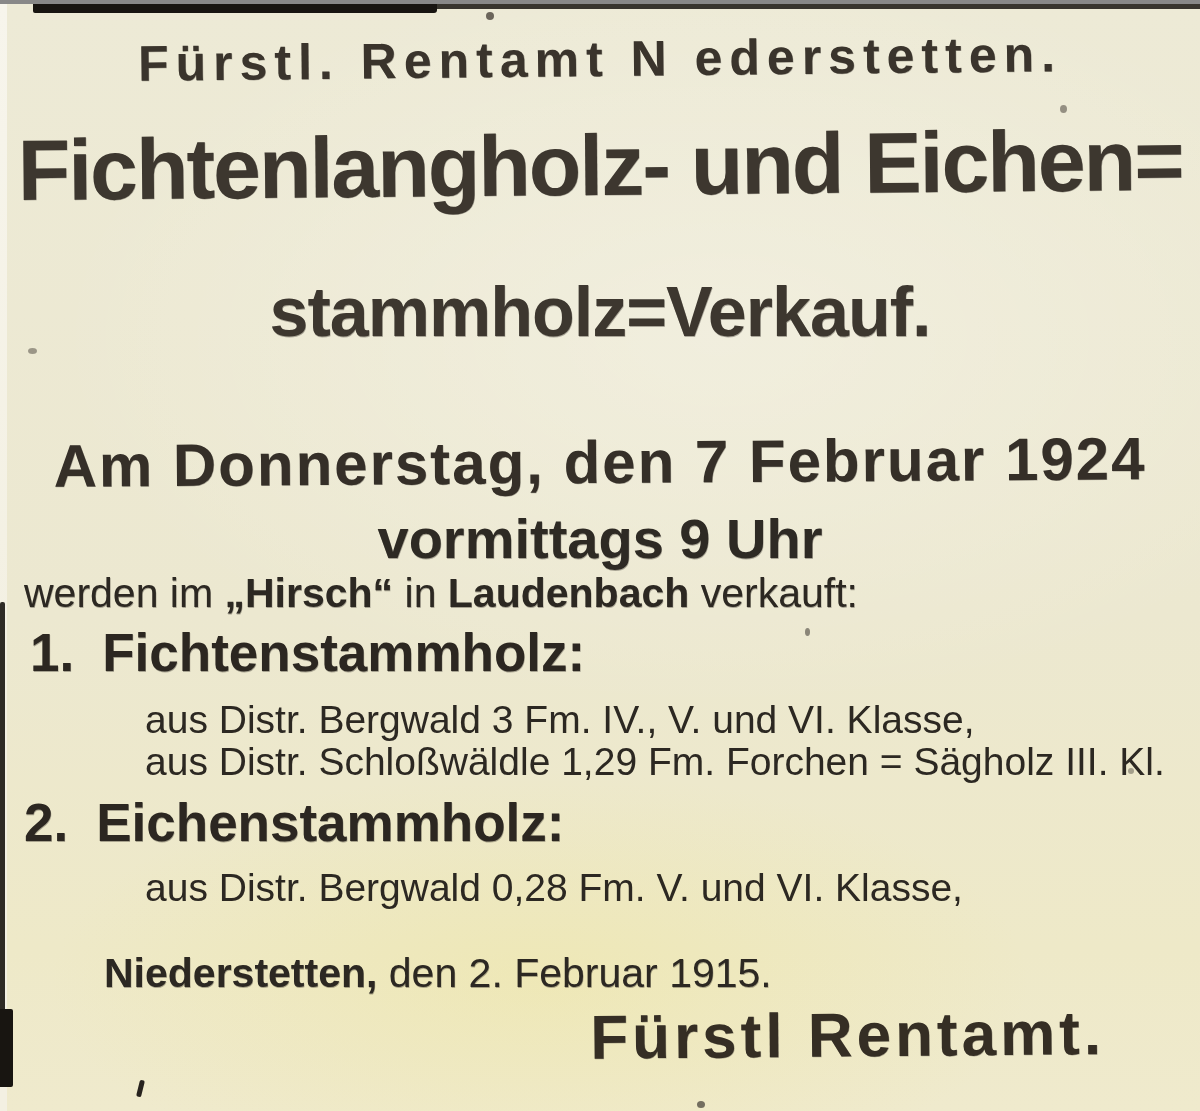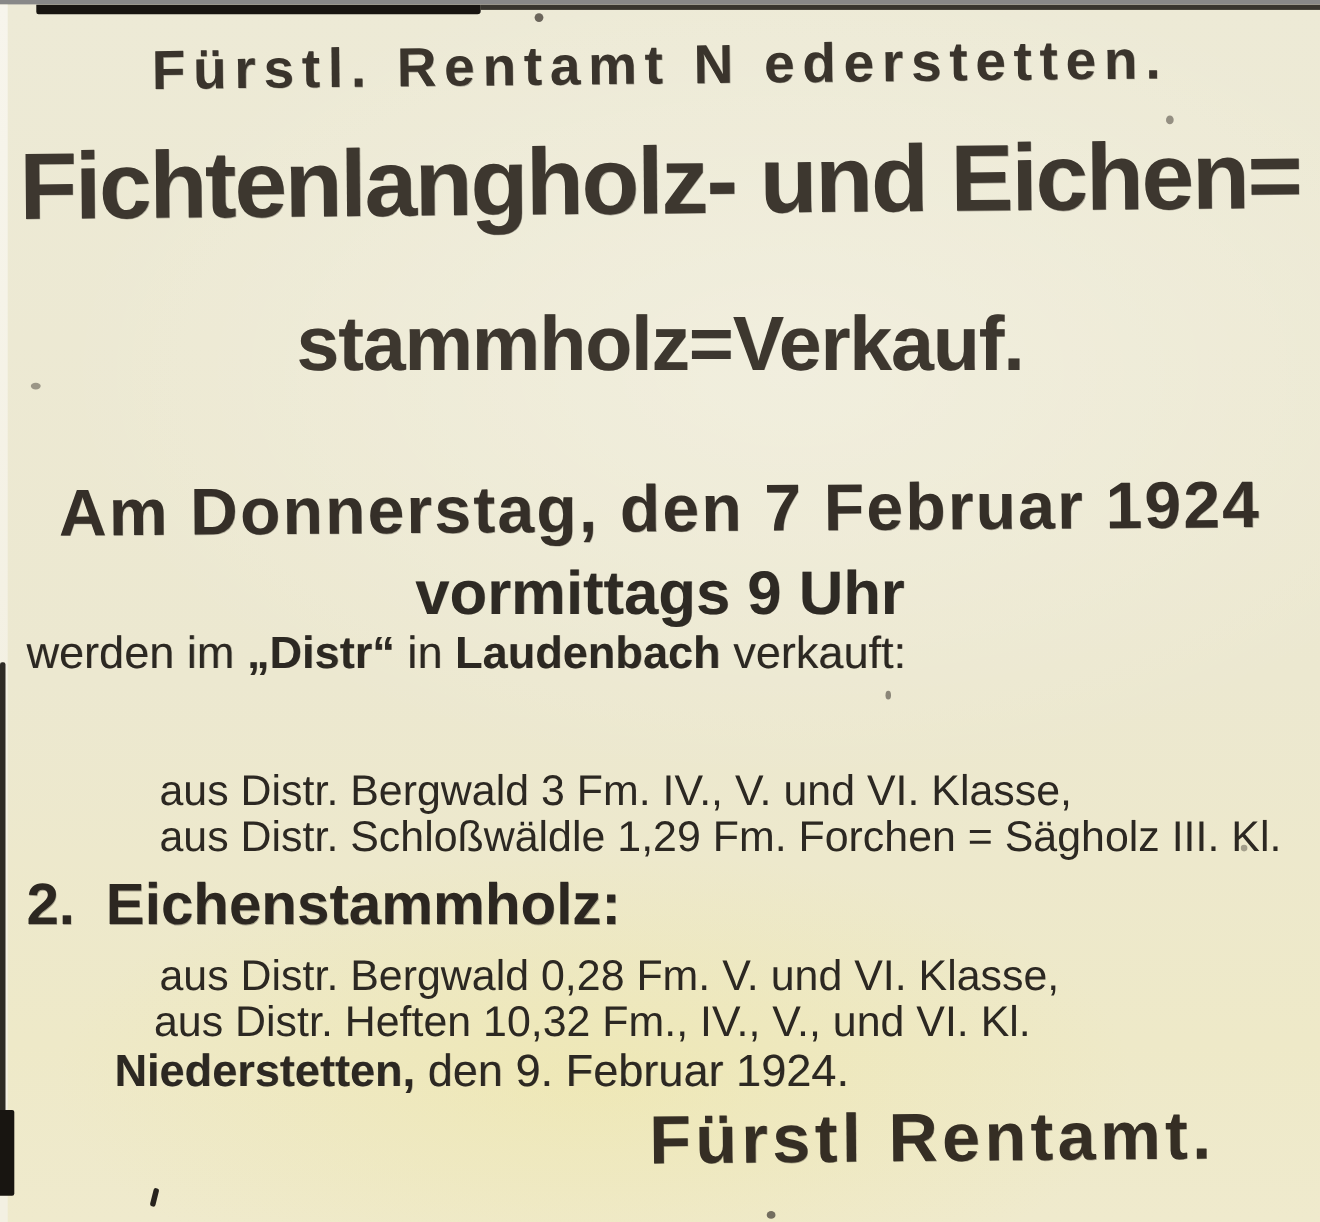--- a/index.html
+++ b/index.html
@@ -86,7 +86,7 @@
   <div class="ln dateline-big">Am Donnerstag, den 7 Februar 1924</div>
   <div class="ln timeline">vormittags 9 Uhr</div>
 
-  <div class="ln intro"><span>werden im </span><b>„Distr“</b><span> in </span><b>Laudenbach</b><span> verkauft:</span></div>
+  <div class="ln intro"><span>werden im </span><b>„Hirsch“</b><span> in </span><b>Laudenbach</b><span> verkauft:</span></div>
 
   <div class="ln detail d11">aus Distr. Bergwald 3 Fm. IV., V. und VI. Klasse,</div>
   <div class="ln detail d12">aus Distr. Schloßwäldle 1,29 Fm. Forchen = Sägholz III. Kl.</div>

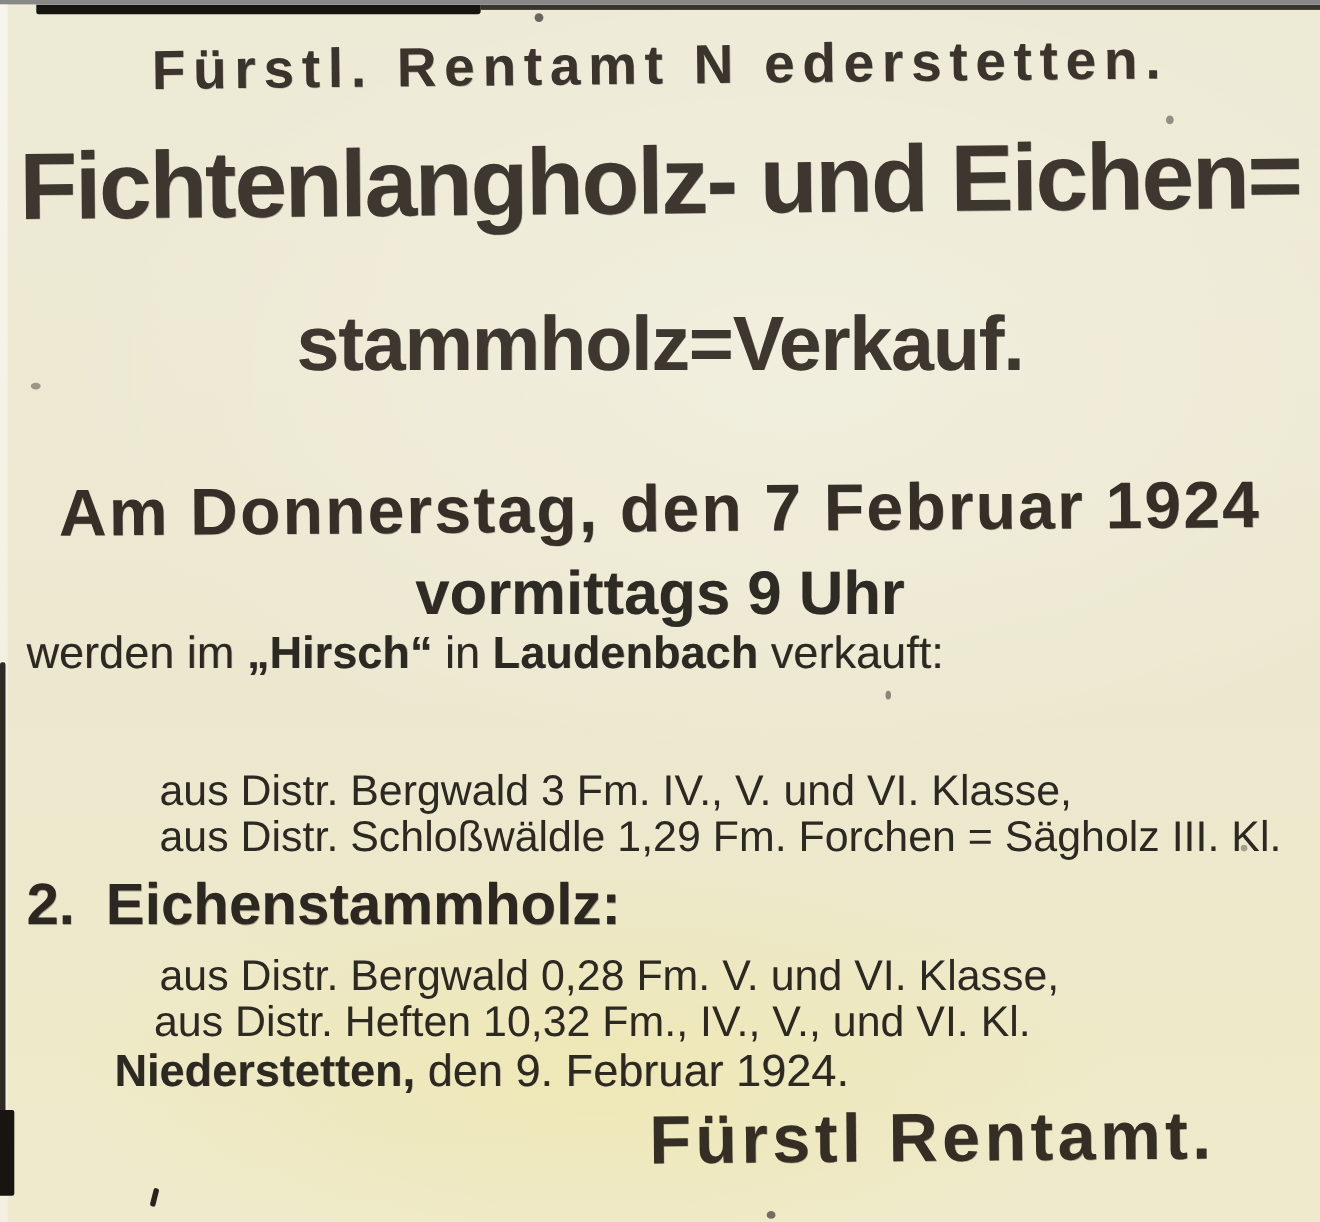--- a/index.html
+++ b/index.html
@@ -88,6 +88,7 @@
 
   <div class="ln intro"><span>werden im </span><b>„Hirsch“</b><span> in </span><b>Laudenbach</b><span> verkauft:</span></div>
 
+  <div class="ln item-head item1-head"><span class="item-num">1.</span><span>Fichtenstammholz:</span></div>
   <div class="ln detail d11">aus Distr. Bergwald 3 Fm. IV., V. und VI. Klasse,</div>
   <div class="ln detail d12">aus Distr. Schloßwäldle 1,29 Fm. Forchen = Sägholz III. Kl.</div>
 

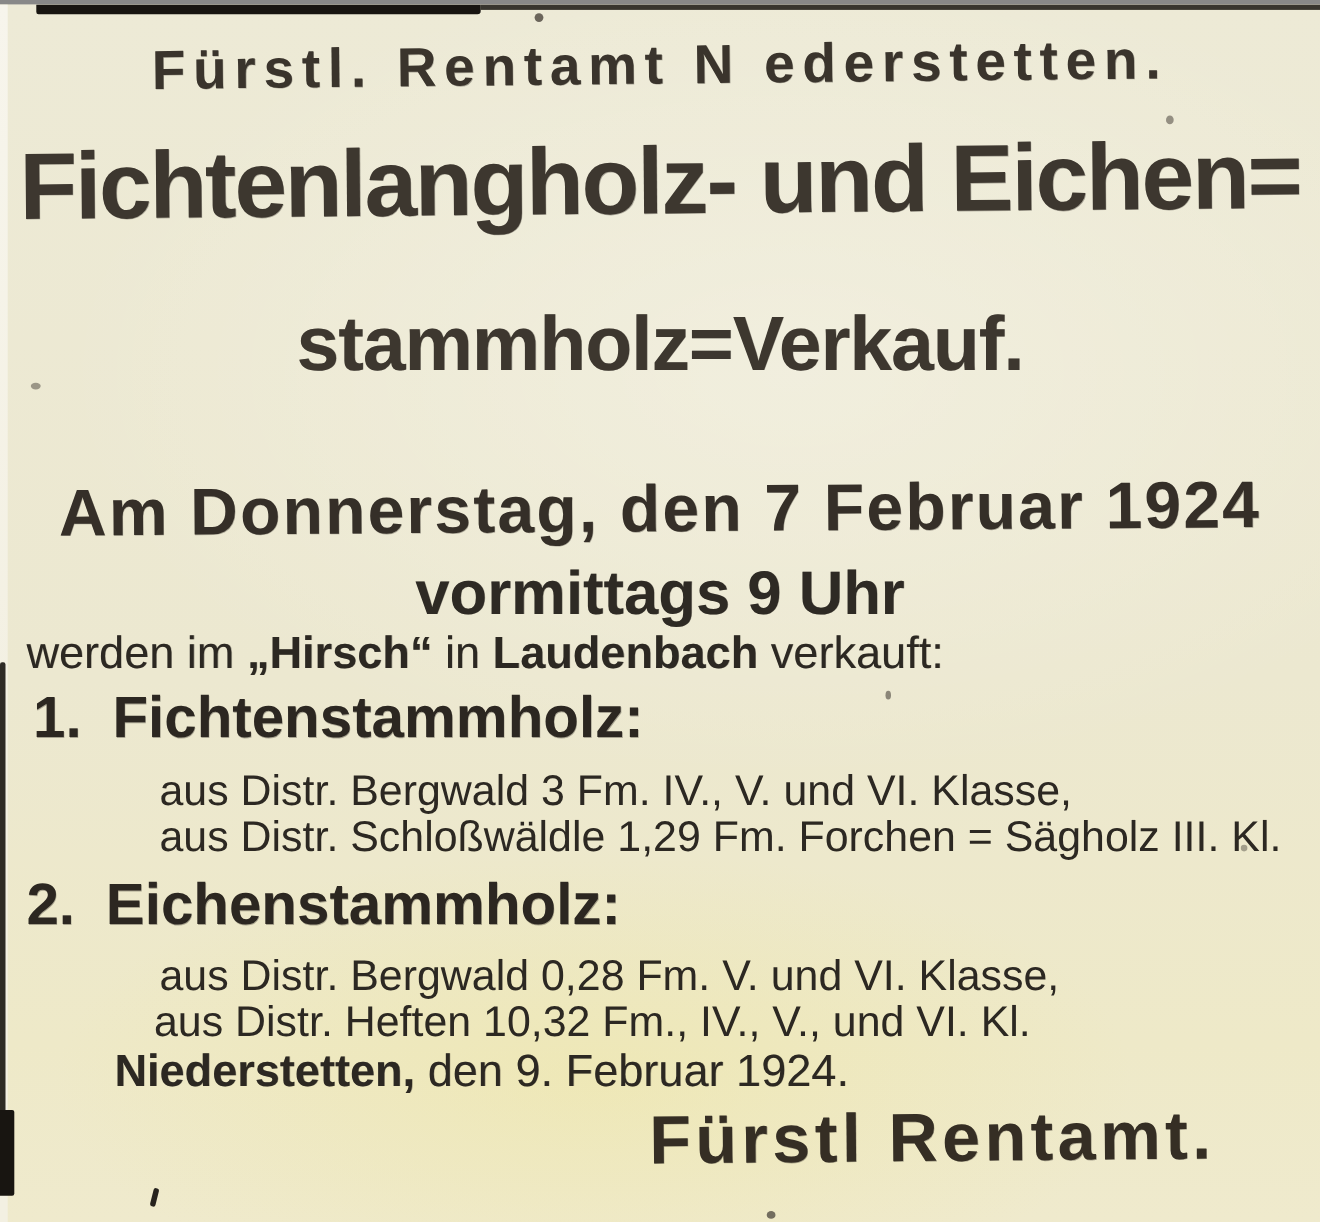--- a/index.html
+++ b/index.html
@@ -94,7 +94,6 @@
 
   <div class="ln item-head item2-head"><span class="item-num">2.</span><span>Eichenstammholz:</span></div>
   <div class="ln detail d21">aus Distr. Bergwald 0,28 Fm. V. und VI. Klasse,</div>
-  <div class="ln detail d22">aus Distr. Heften 10,32 Fm., IV., V., und VI. Kl.</div>
 
   <div class="ln footer-dateline"><b>Niederstetten,</b><span> den 9. Februar 1924.</span></div>
 

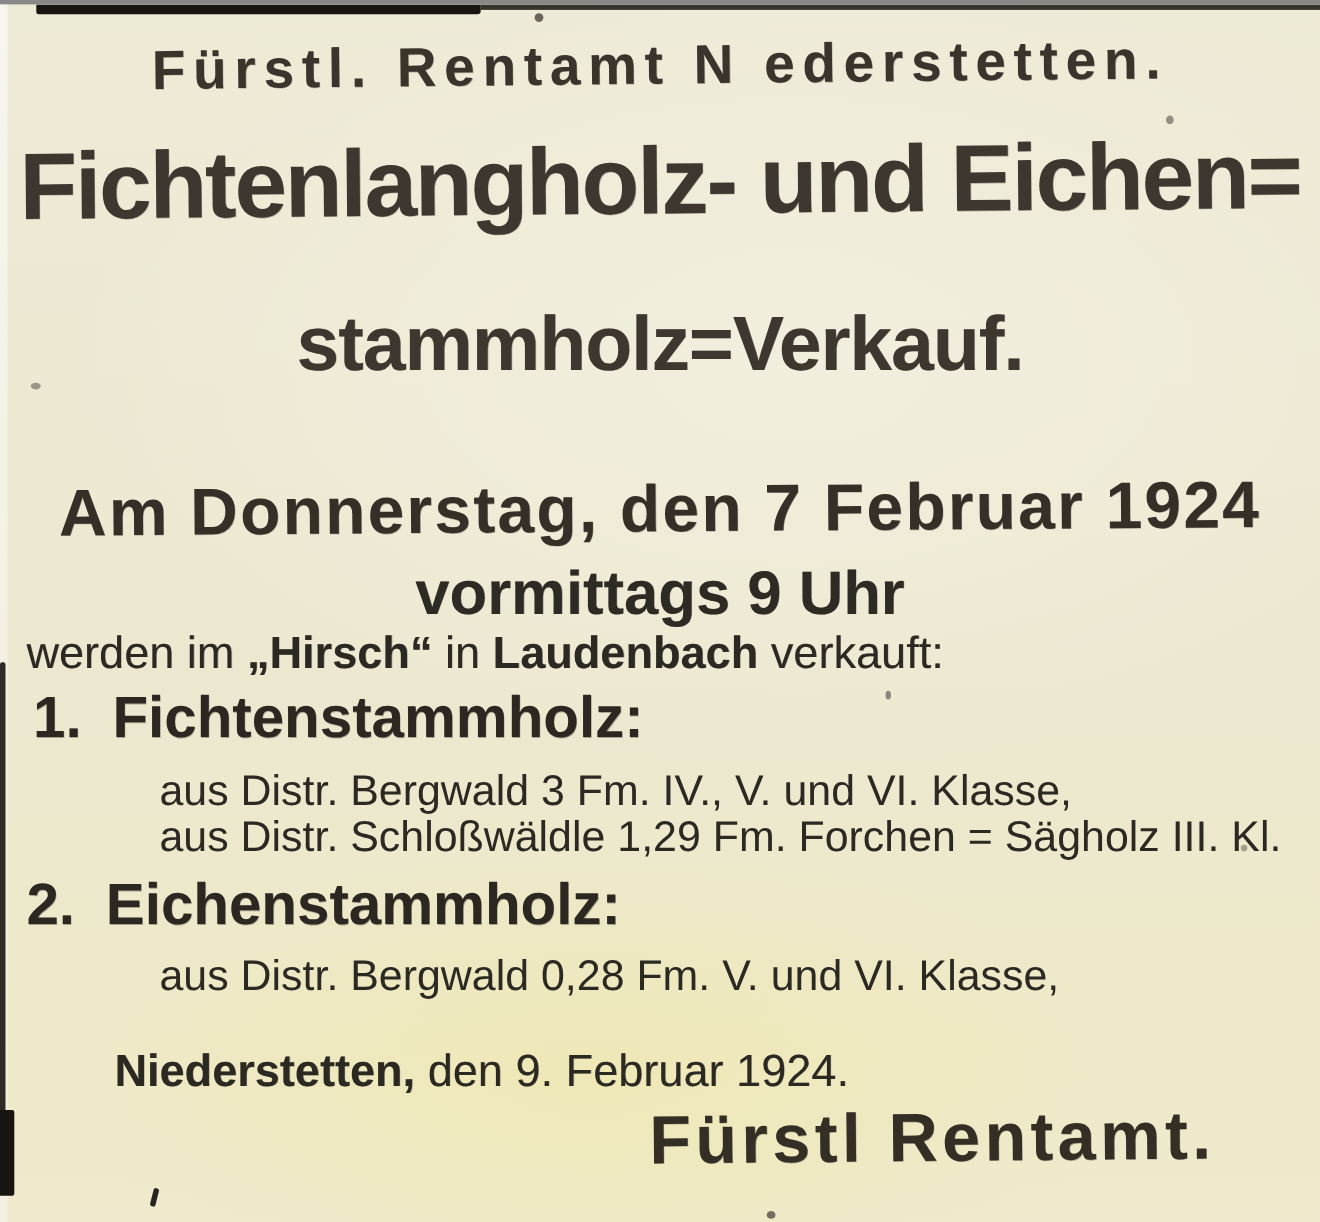--- a/index.html
+++ b/index.html
@@ -95,7 +95,7 @@
   <div class="ln item-head item2-head"><span class="item-num">2.</span><span>Eichenstammholz:</span></div>
   <div class="ln detail d21">aus Distr. Bergwald 0,28 Fm. V. und VI. Klasse,</div>
 
-  <div class="ln footer-dateline"><b>Niederstetten,</b><span> den 9. Februar 1924.</span></div>
+  <div class="ln footer-dateline"><b>Niederstetten,</b><span> den 2. Februar 1915.</span></div>
 
   <div class="ln signature">Fürstl Rentamt.</div>
 

